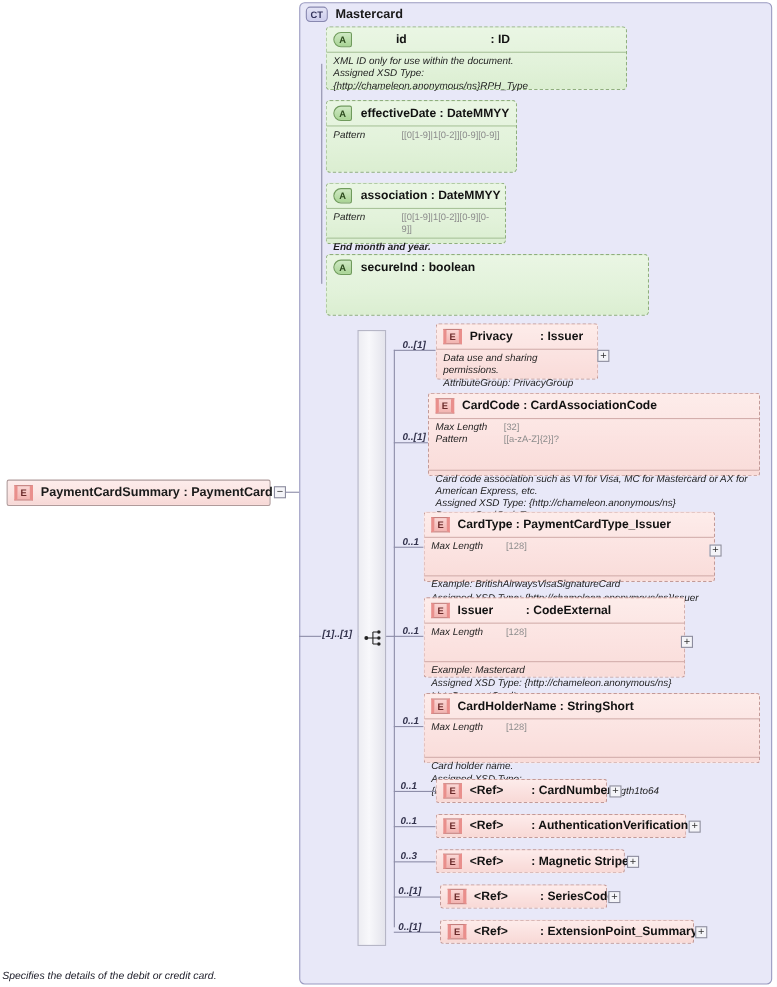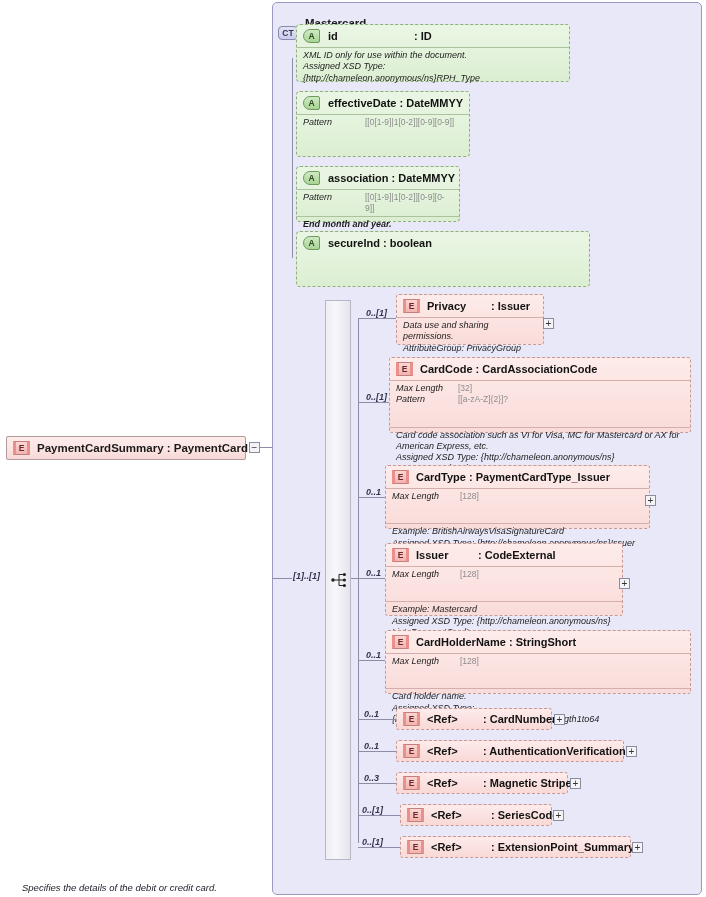--- a/index.html
+++ b/index.html
@@ -59,7 +59,7 @@
     border-radius: 4px;
     font-size: 8.5px; font-weight: bold; color: #33335c;
     text-align: center; line-height: 12px;
-    margin-right: 7px; flex: none; margin-top: 20px;
+    margin-right: 7px; flex: none;
   }
 
   

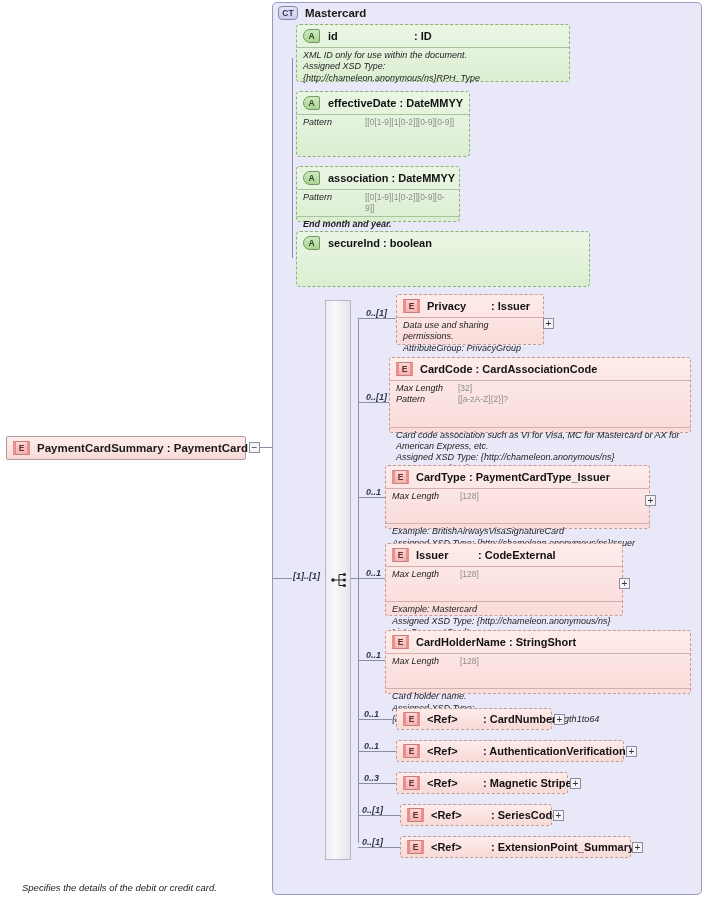--- a/index.html
+++ b/index.html
@@ -205,7 +205,7 @@
   <div class="attr-box" style="left:296px; top:24px; width:274px; height:58px;">
     <div class="hdr">
       <span class="aicon">A</span>
-      <span style="min-width:86px; display:inline-block;">id</span>
+      <span style="min-width:86px; display:inline-block;margin-left:32px;">id</span>
       <span>: ID</span>
     </div>
     <div class="doc" style="white-space:pre-line;">XML ID only for use within the document.

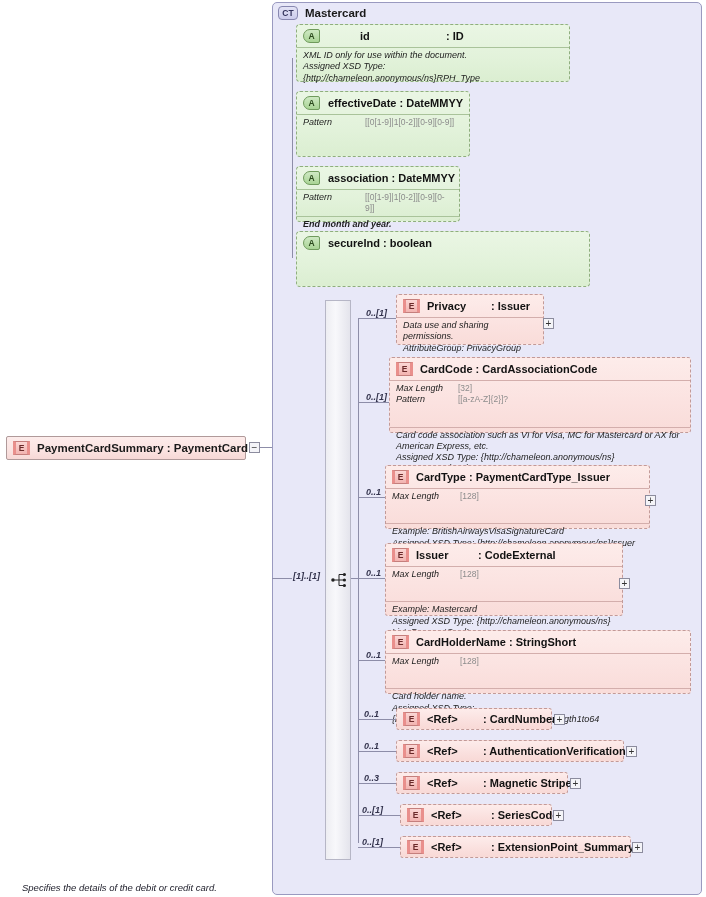--- a/index.html
+++ b/index.html
@@ -90,7 +90,7 @@
   }
   .ct-footer {
     position: absolute;
-    left: 22px; bottom: 4px;
+    left: 2px; bottom: 4px;
     font-size: 9.5px; font-style: italic; color: #22222e;
   }
 

